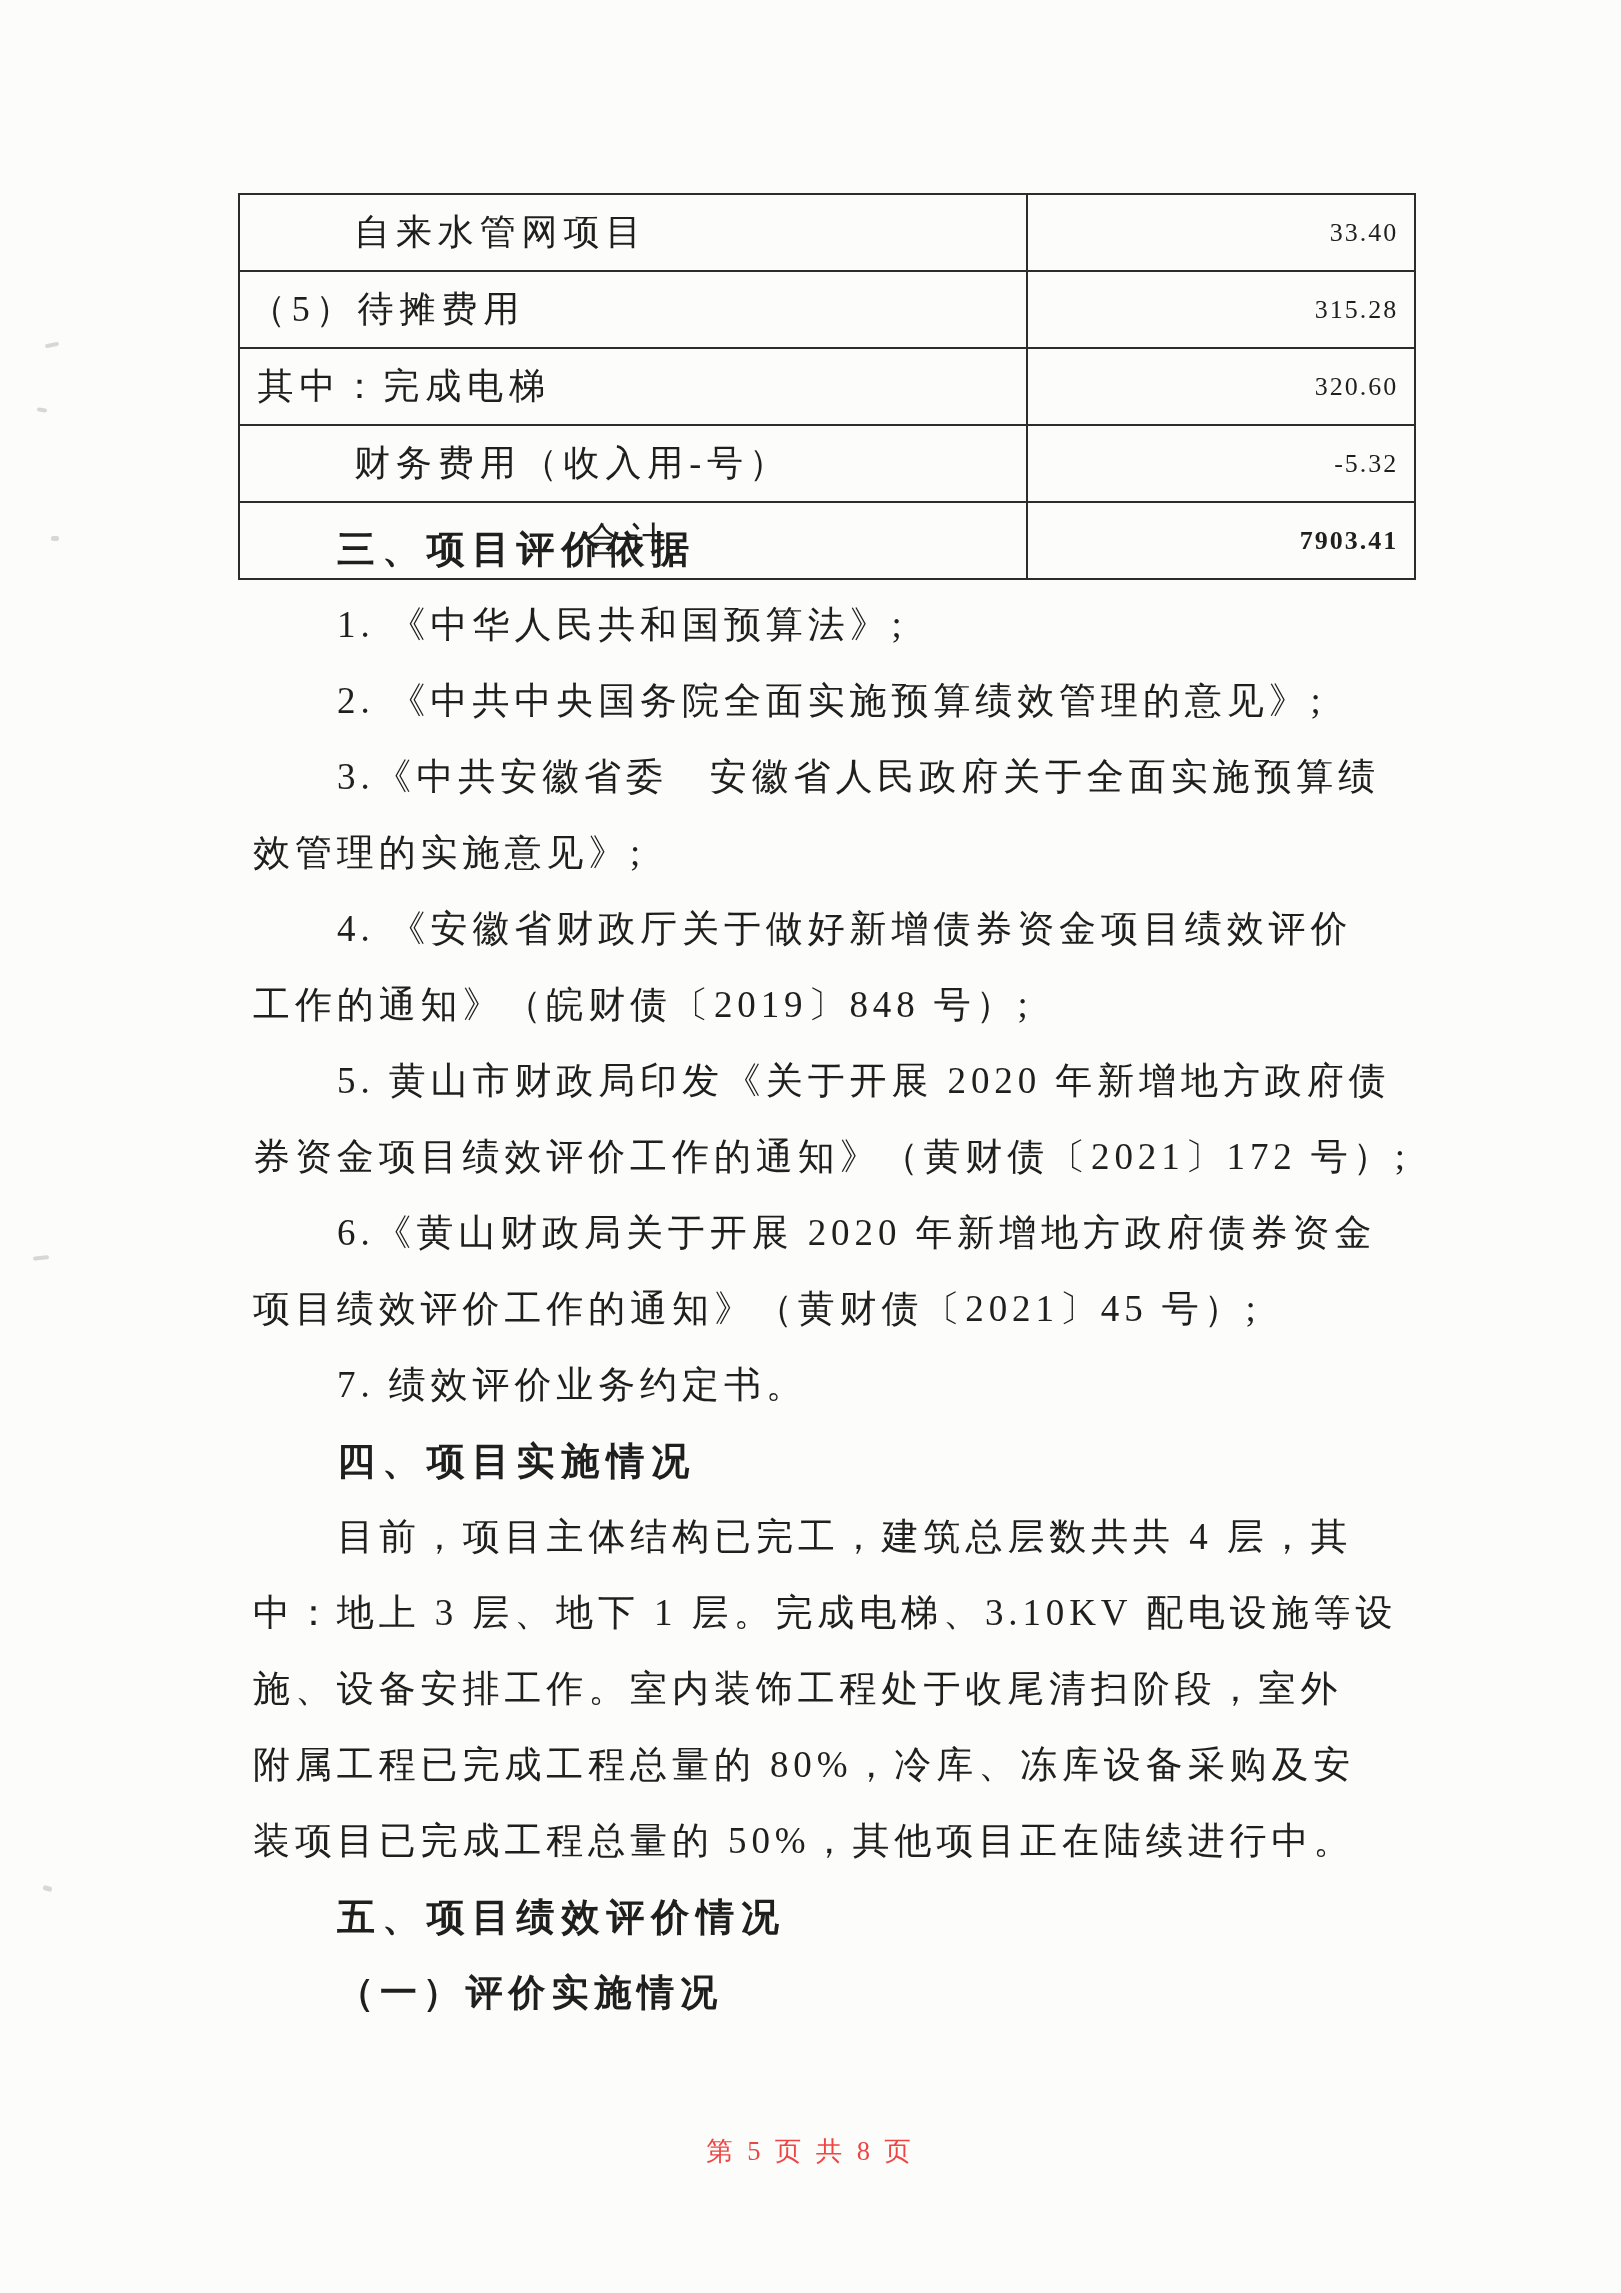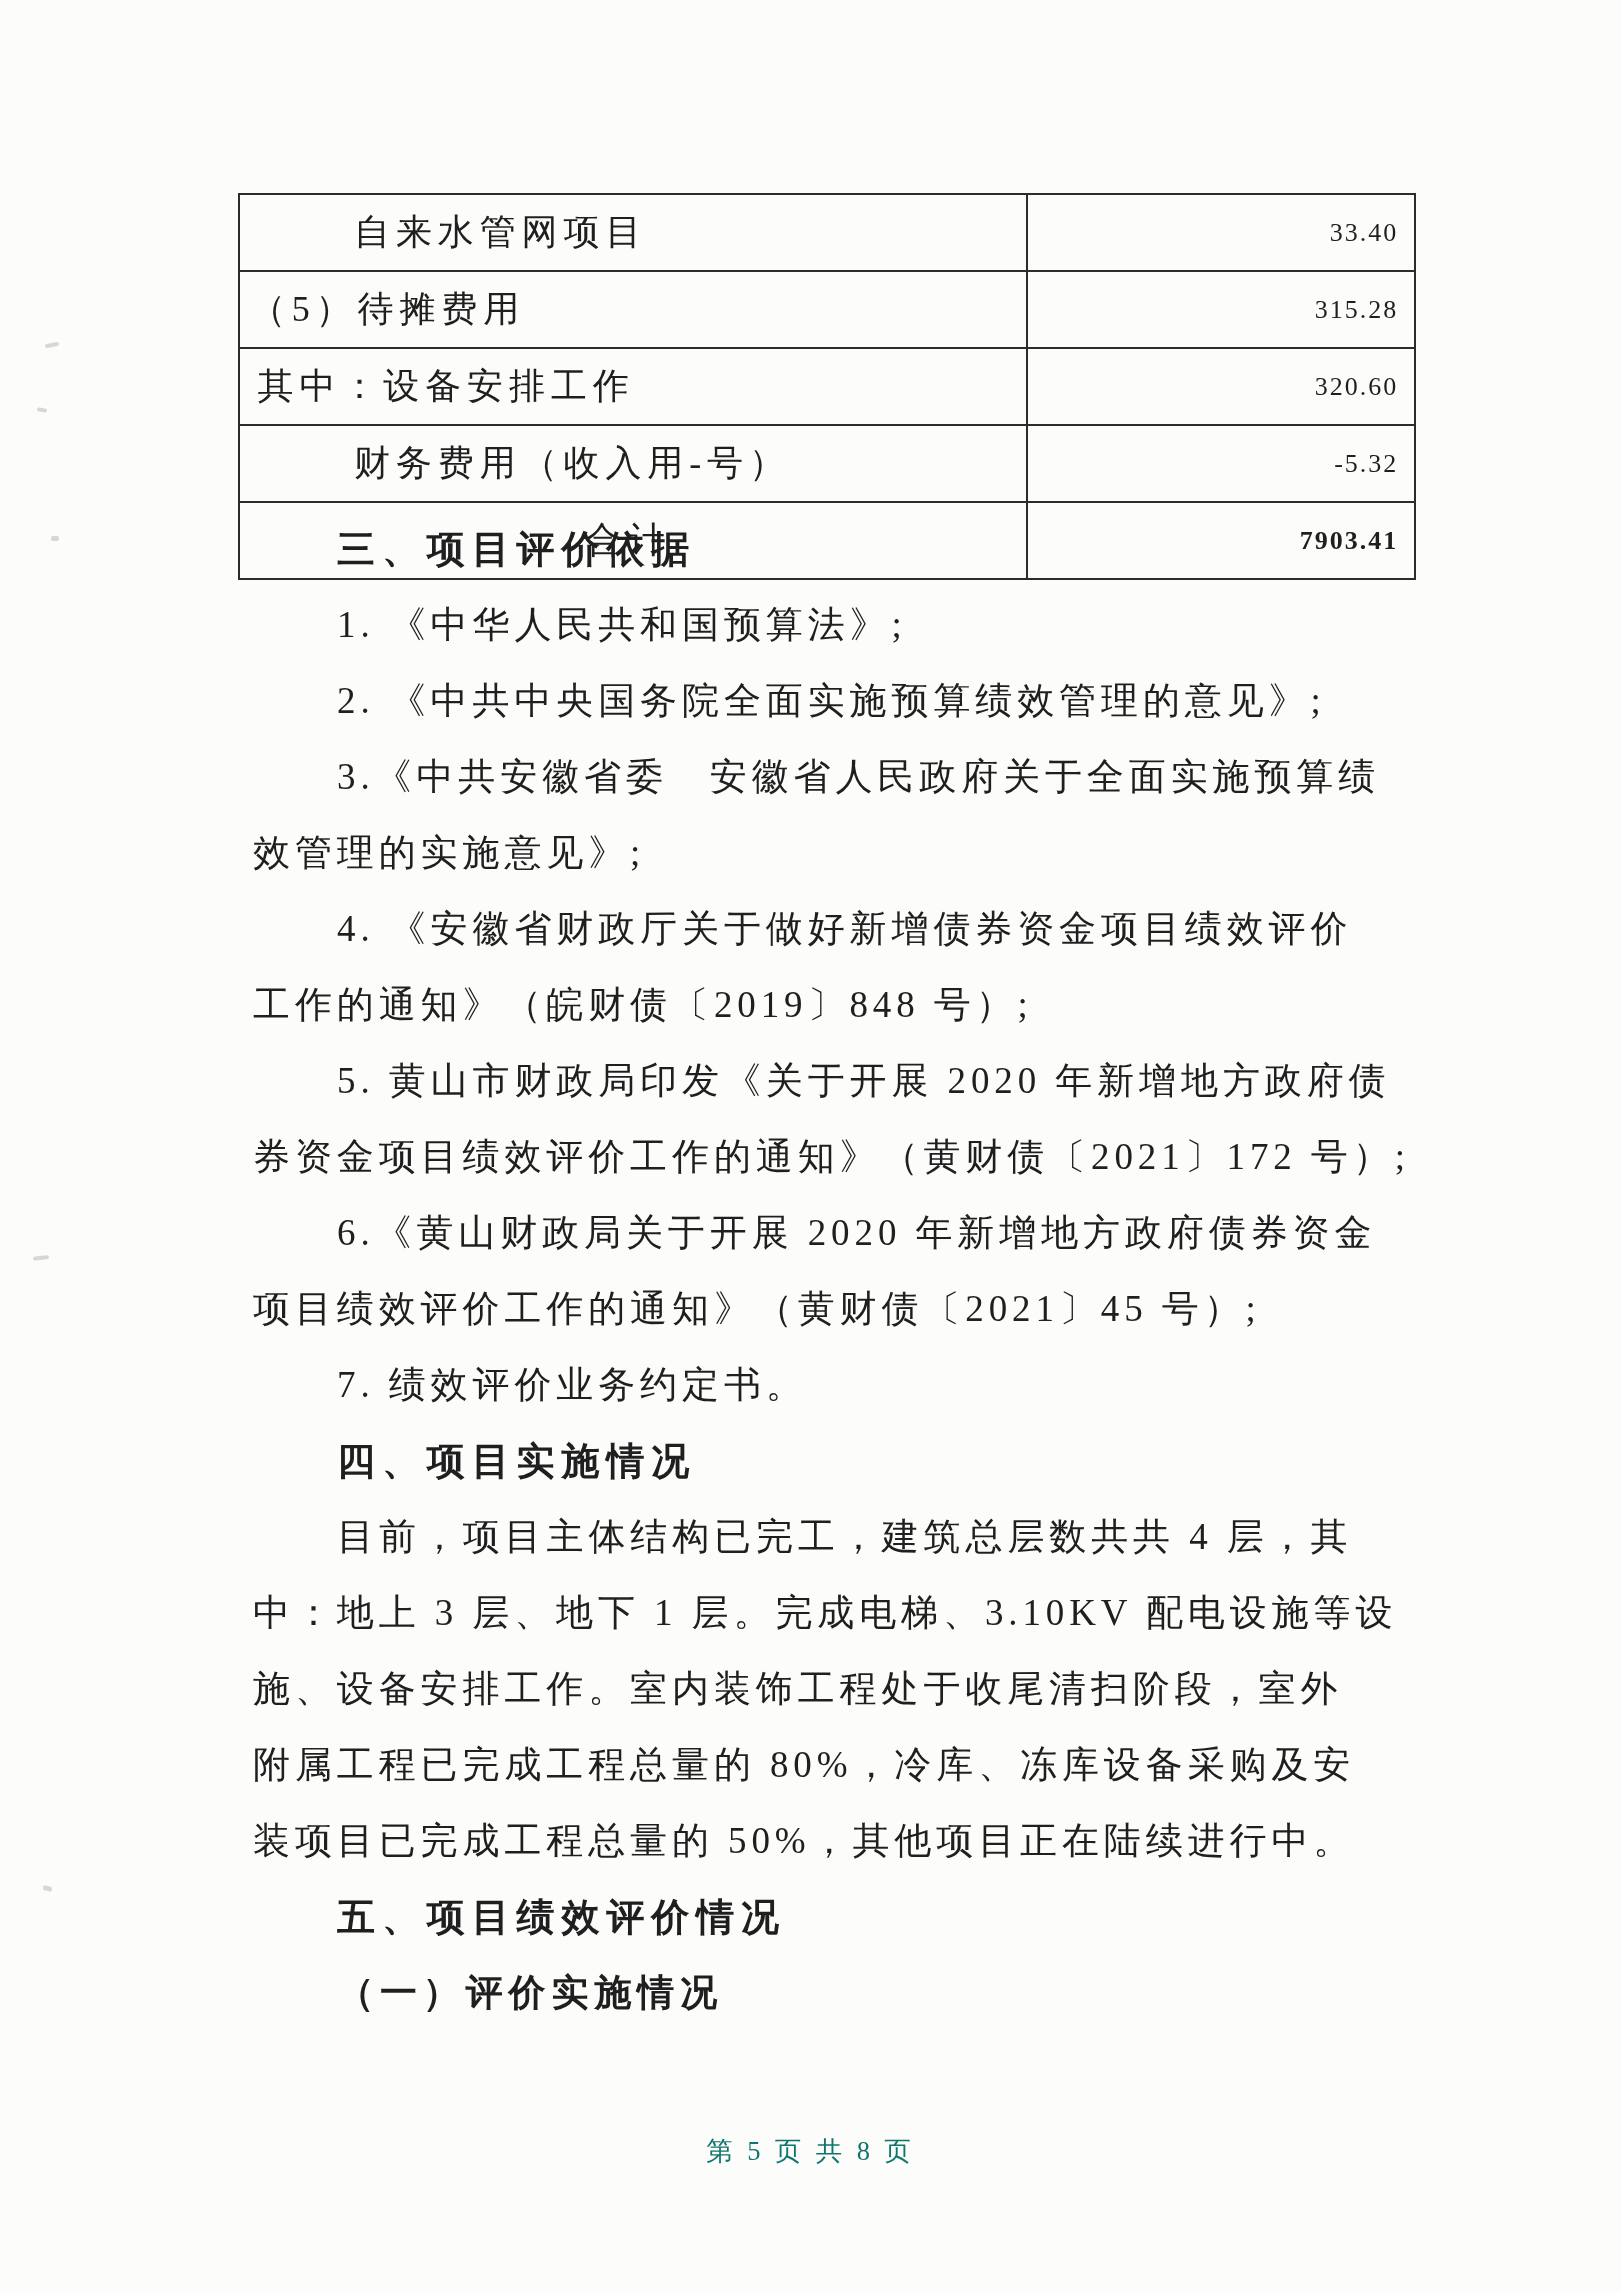--- a/index.html
+++ b/index.html
@@ -63,7 +63,7 @@
       <td class="val">315.28</td>
     </tr>
     <tr>
-      <td class="lbl ind-sm">其中：设备安排工作</td>
+      <td class="lbl ind-sm">其中：完成电梯</td>
       <td class="val">320.60</td>
     </tr>
     <tr>

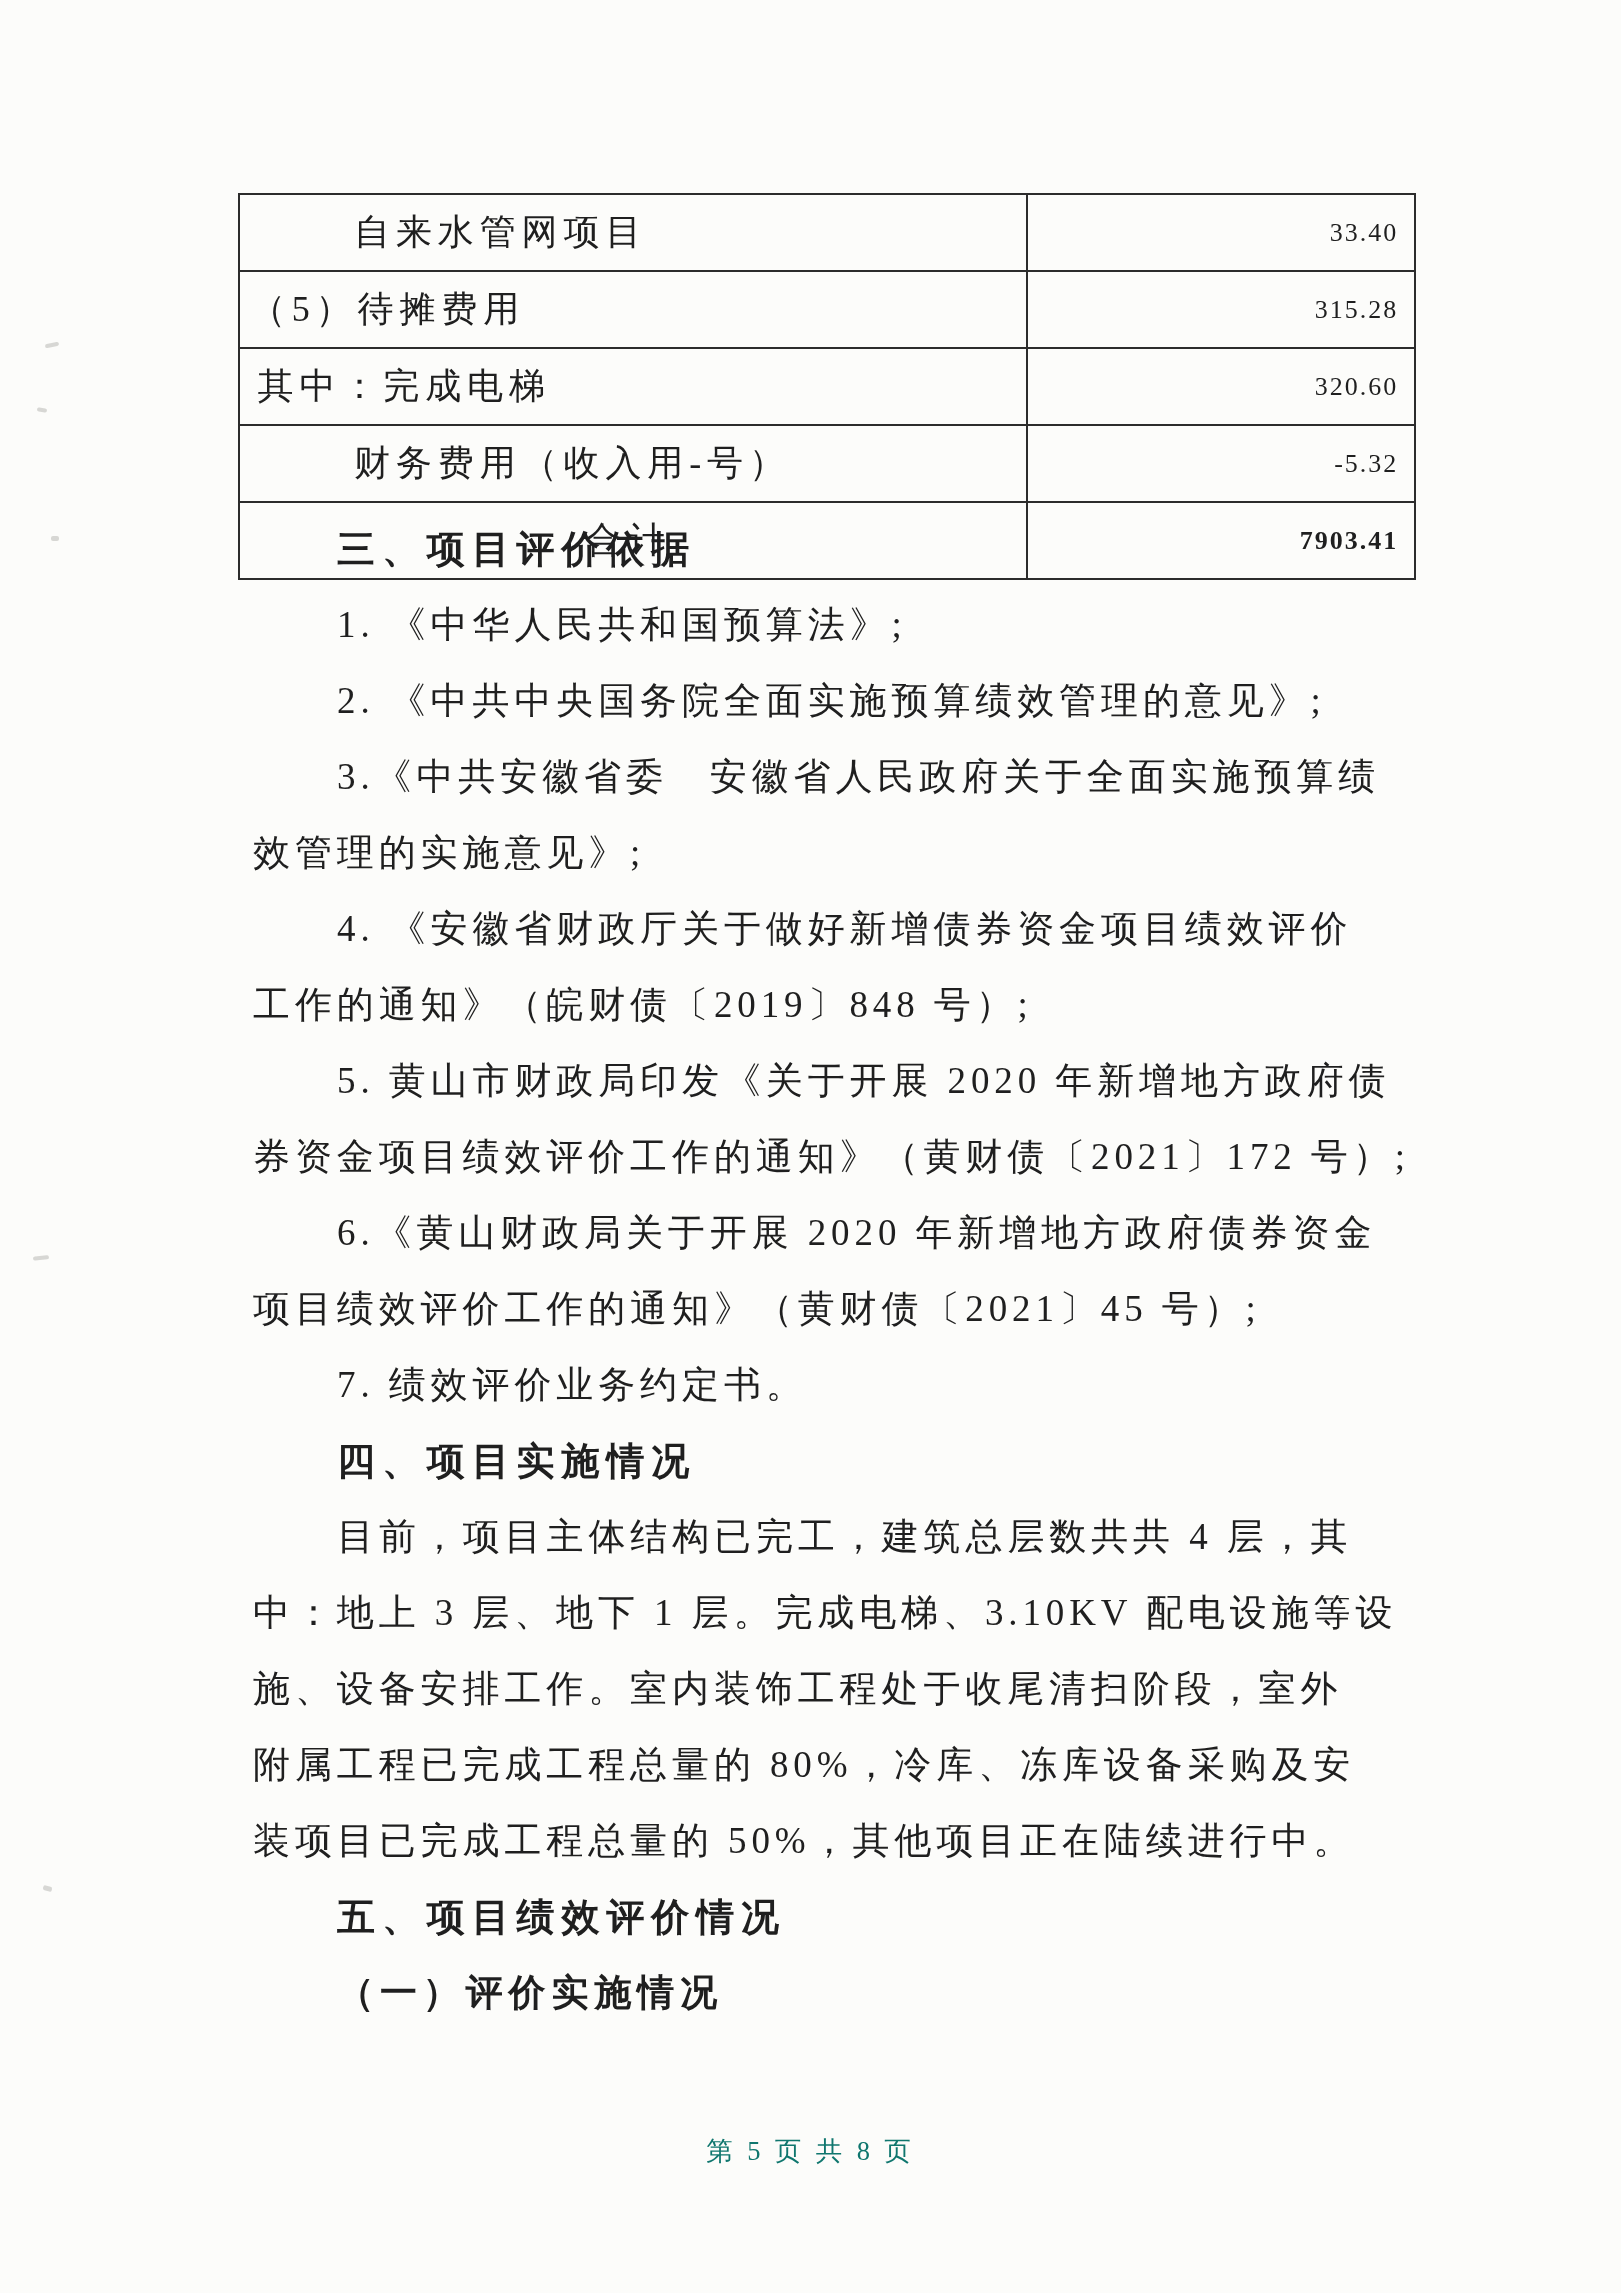--- a/index.html
+++ b/index.html
@@ -38,7 +38,7 @@
   
   .footer {
     position:absolute; left:0; top:2133px; width:1621px; text-align:center;
-    font-size:26.5px; letter-spacing:3.9px; color:#0f766e;
+    font-size:26.5px; letter-spacing:3.9px; color:#ef4444;
   }
   
   .artifact { position:absolute; background:#9a9a96; opacity:0.38; border-radius:2px; }

